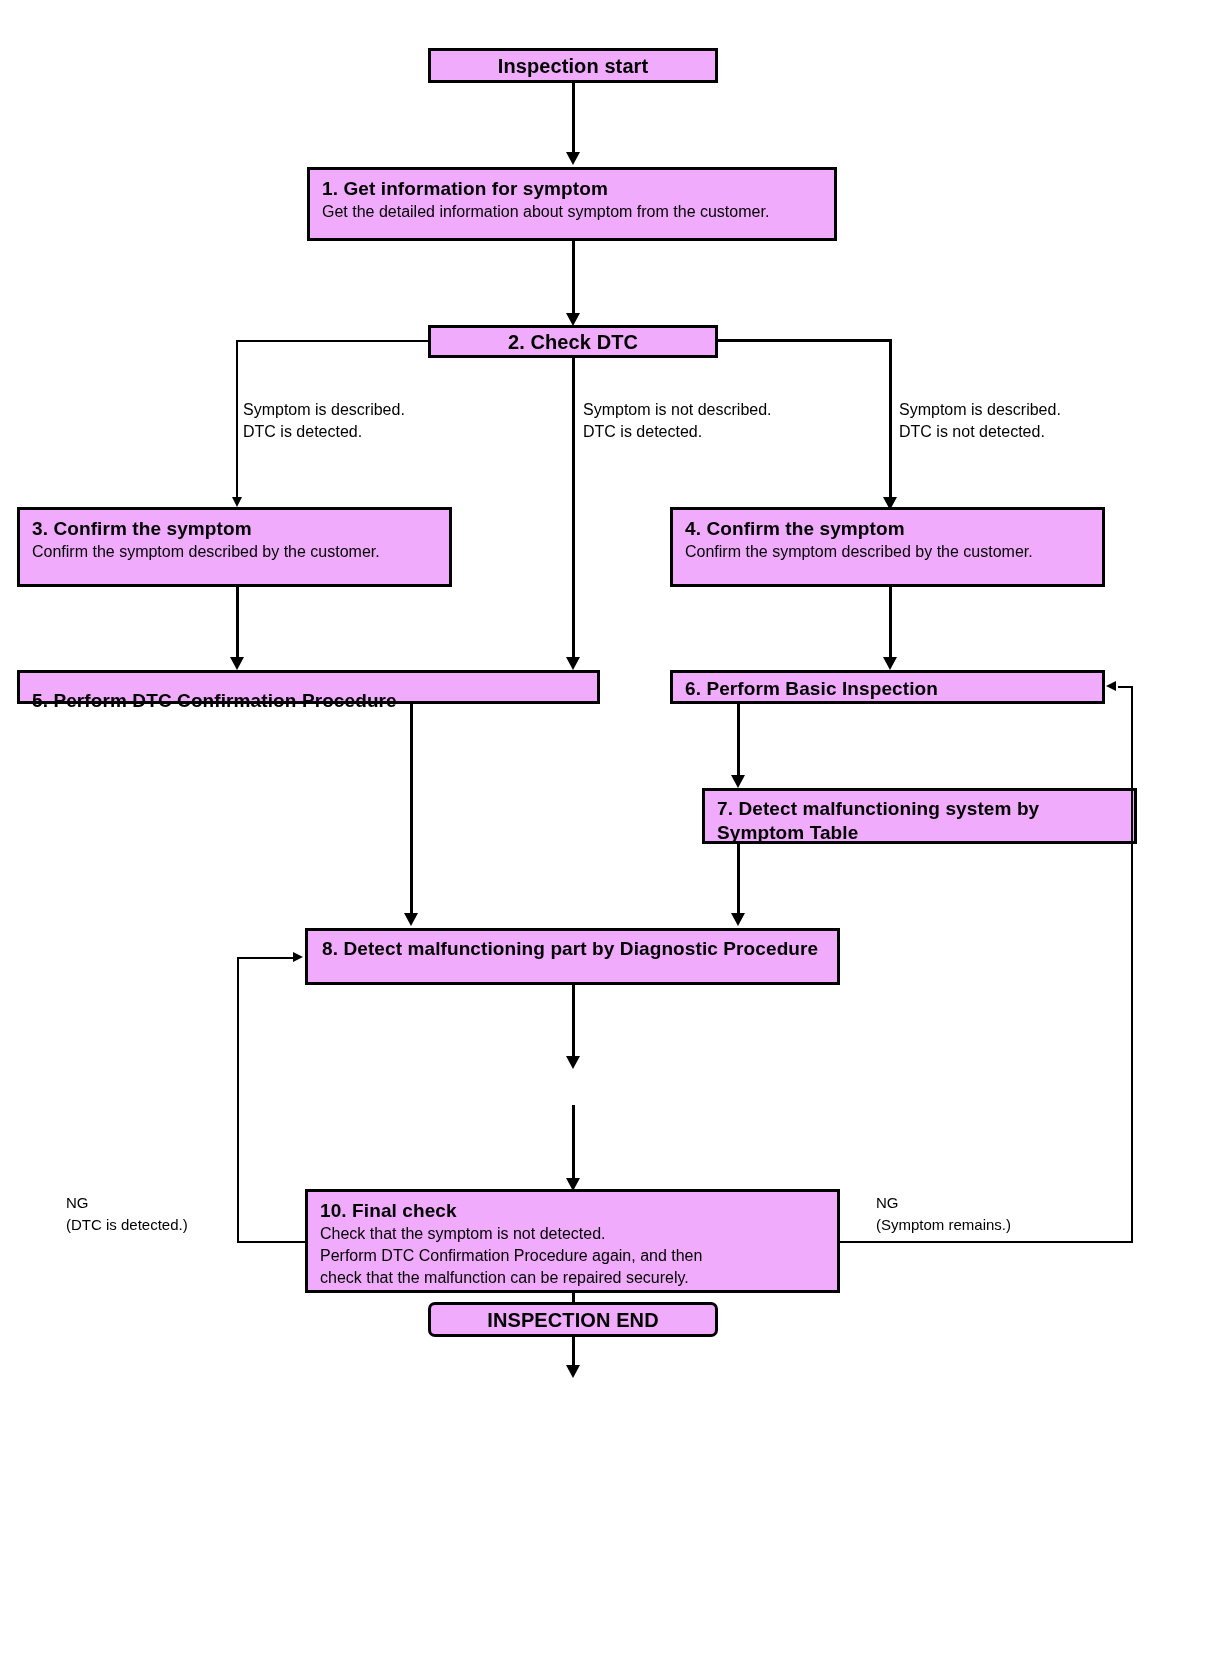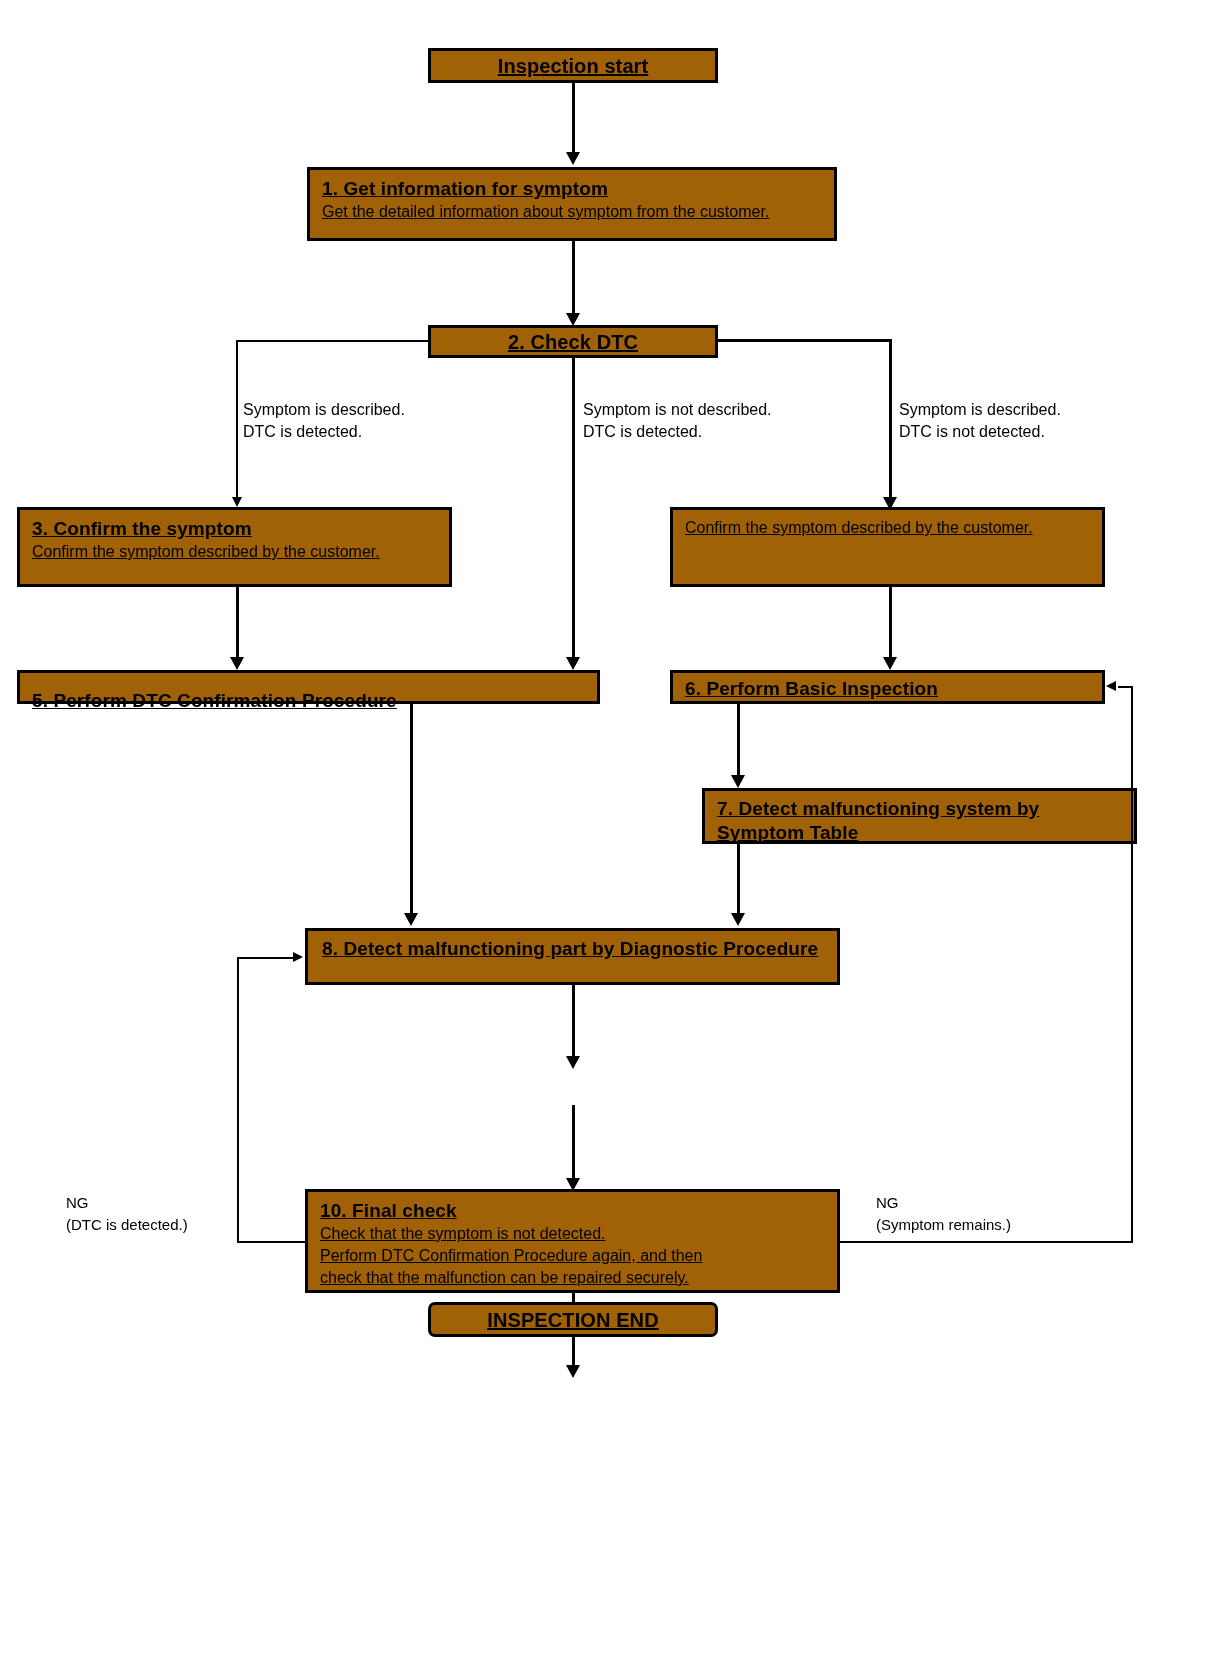--- a/index.html
+++ b/index.html
@@ -6,7 +6,7 @@
   body{font-family:"Liberation Sans", sans-serif;color:#000;}
   #canvas{position:relative;width:1216px;height:1660px;background:#fff;overflow:hidden;}
 
-  .box{position:absolute;box-sizing:border-box;border:3px solid #000;background:#a16207;text-decoration:underline;}
+  .box{position:absolute;box-sizing:border-box;border:3px solid #000;background:#f0abfc;}
   .box .ttl{font-weight:bold;font-size:19px;line-height:24px;letter-spacing:.1px;}
   .box .sub{font-weight:normal;font-size:16px;line-height:22px;}
   .box .inner{padding:7px 12px 6px 12px;}

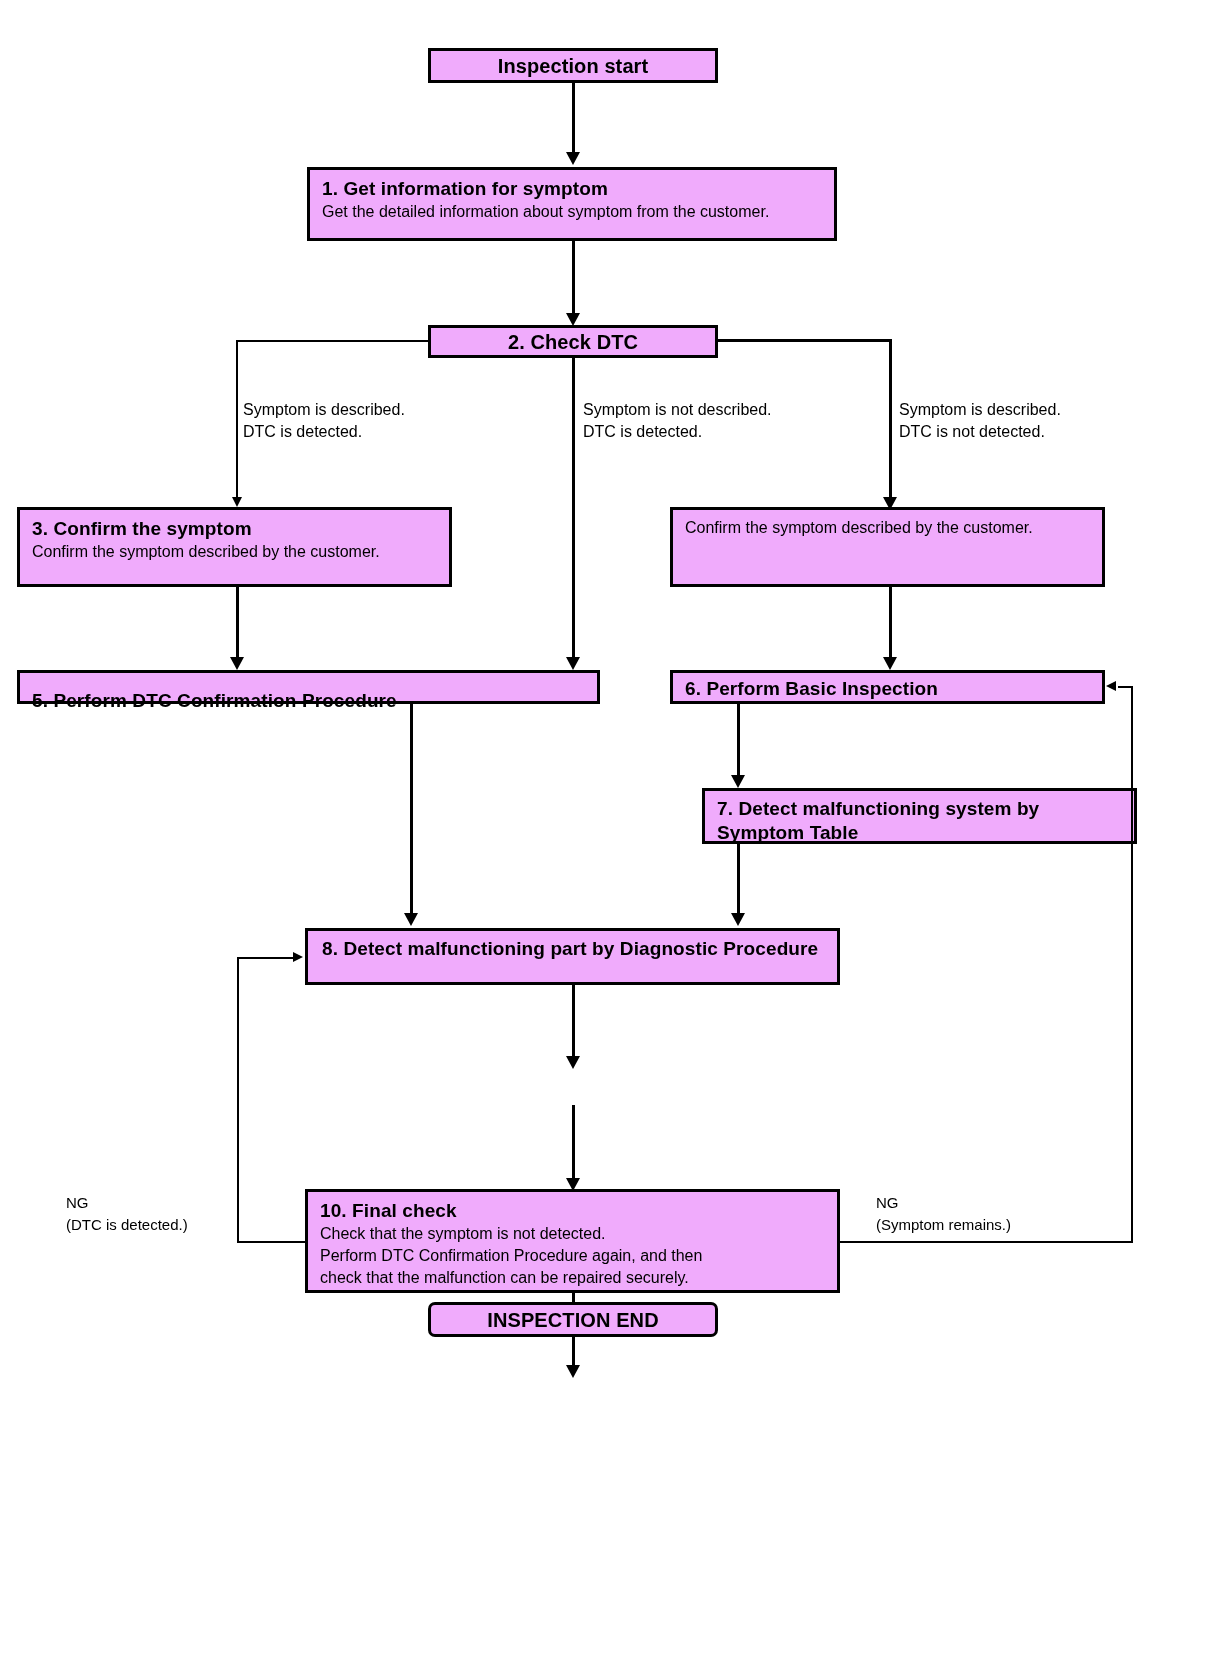--- a/index.html
+++ b/index.html
@@ -83,6 +83,7 @@
 
   <div class="box" style="left:670px;top:507px;width:435px;height:80px;">
     <div class="inner">
+      <div class="ttl">4. Confirm the symptom</div>
       <div class="sub">Confirm the symptom described by the customer.</div>
     </div>
   </div>

